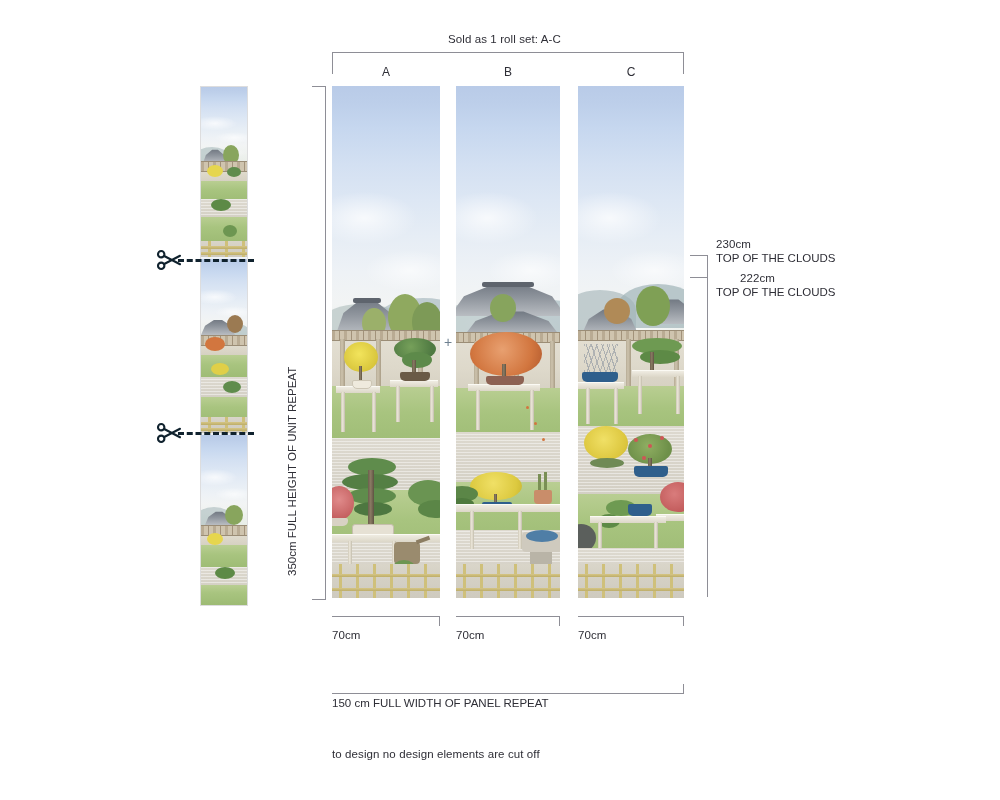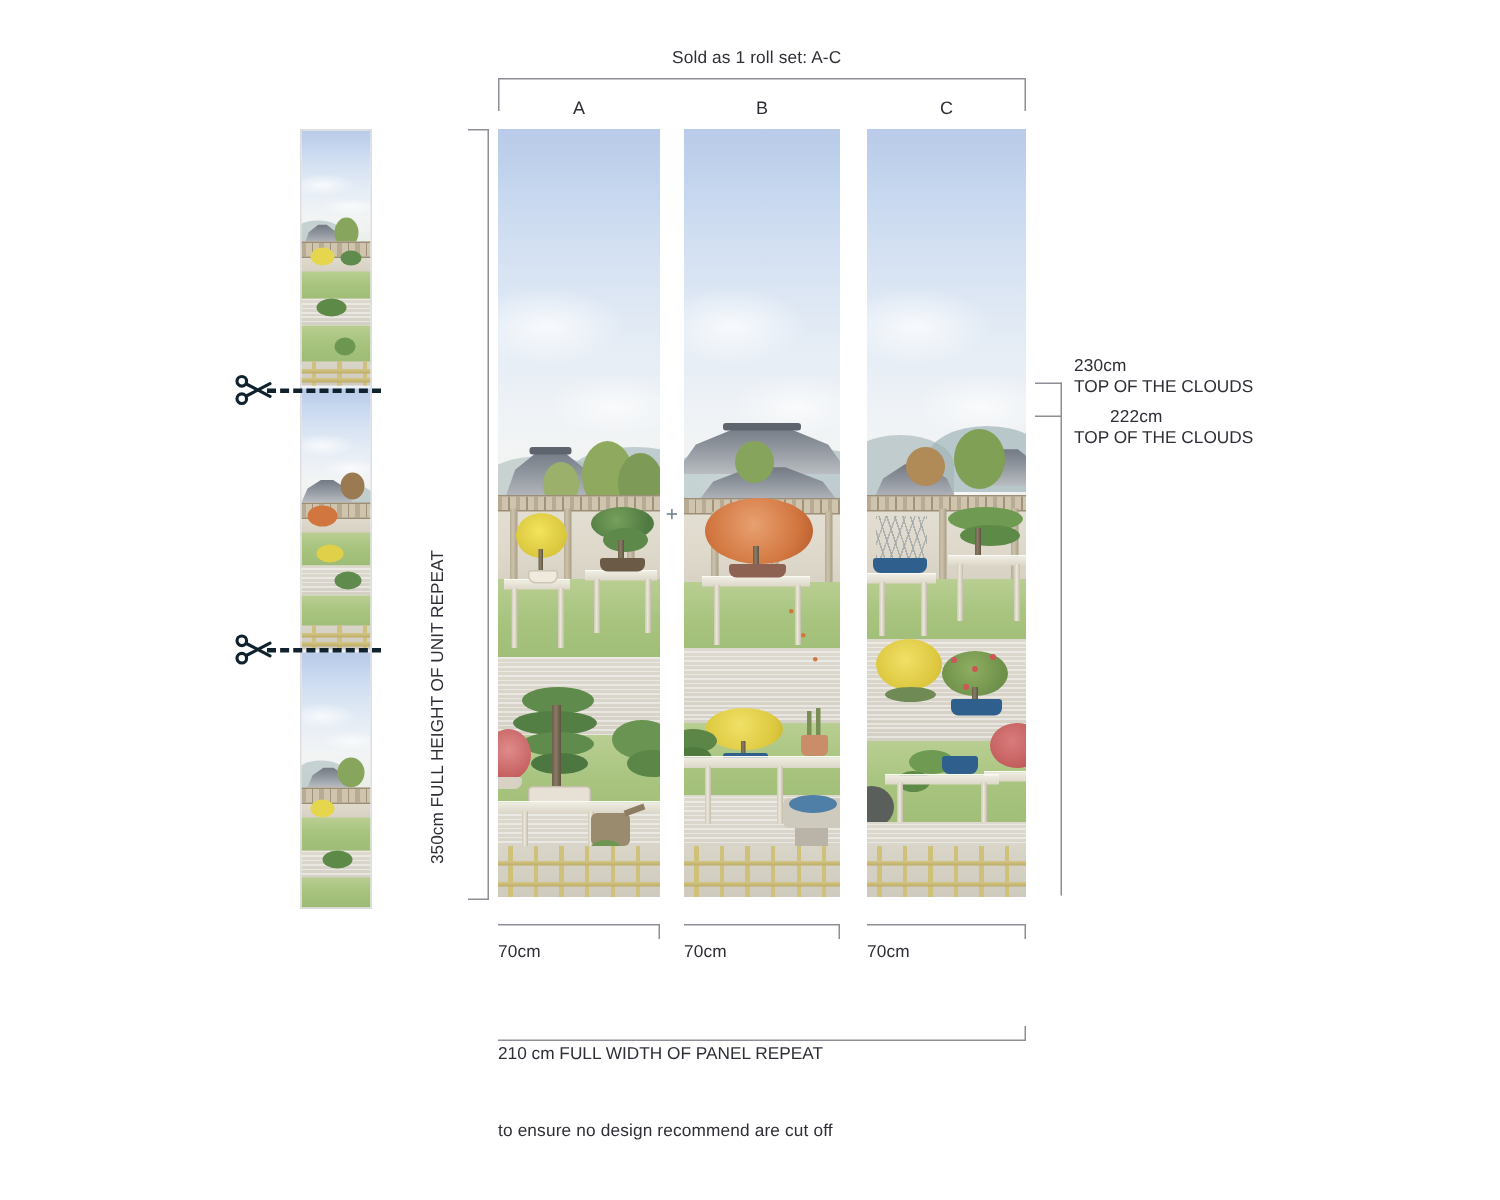--- a/index.html
+++ b/index.html
@@ -366,7 +366,7 @@
     <div class="hline abs" style="left:0;top:9px;width:352px;"></div>
     <div class="vline abs" style="left:351px;top:0;height:10px;"></div>
   </div>
-  <div class="abs lbl-caps" style="left:332px;top:697px;">210 cm FULL WIDTH OF PANEL REPEAT</div>
+  <div class="abs lbl-caps" style="left:332px;top:697px;">150 cm FULL WIDTH OF PANEL REPEAT</div>
 
   <div class="abs lbl" style="left:332px;top:748px;">to ensure no design recommend are cut off</div>
 

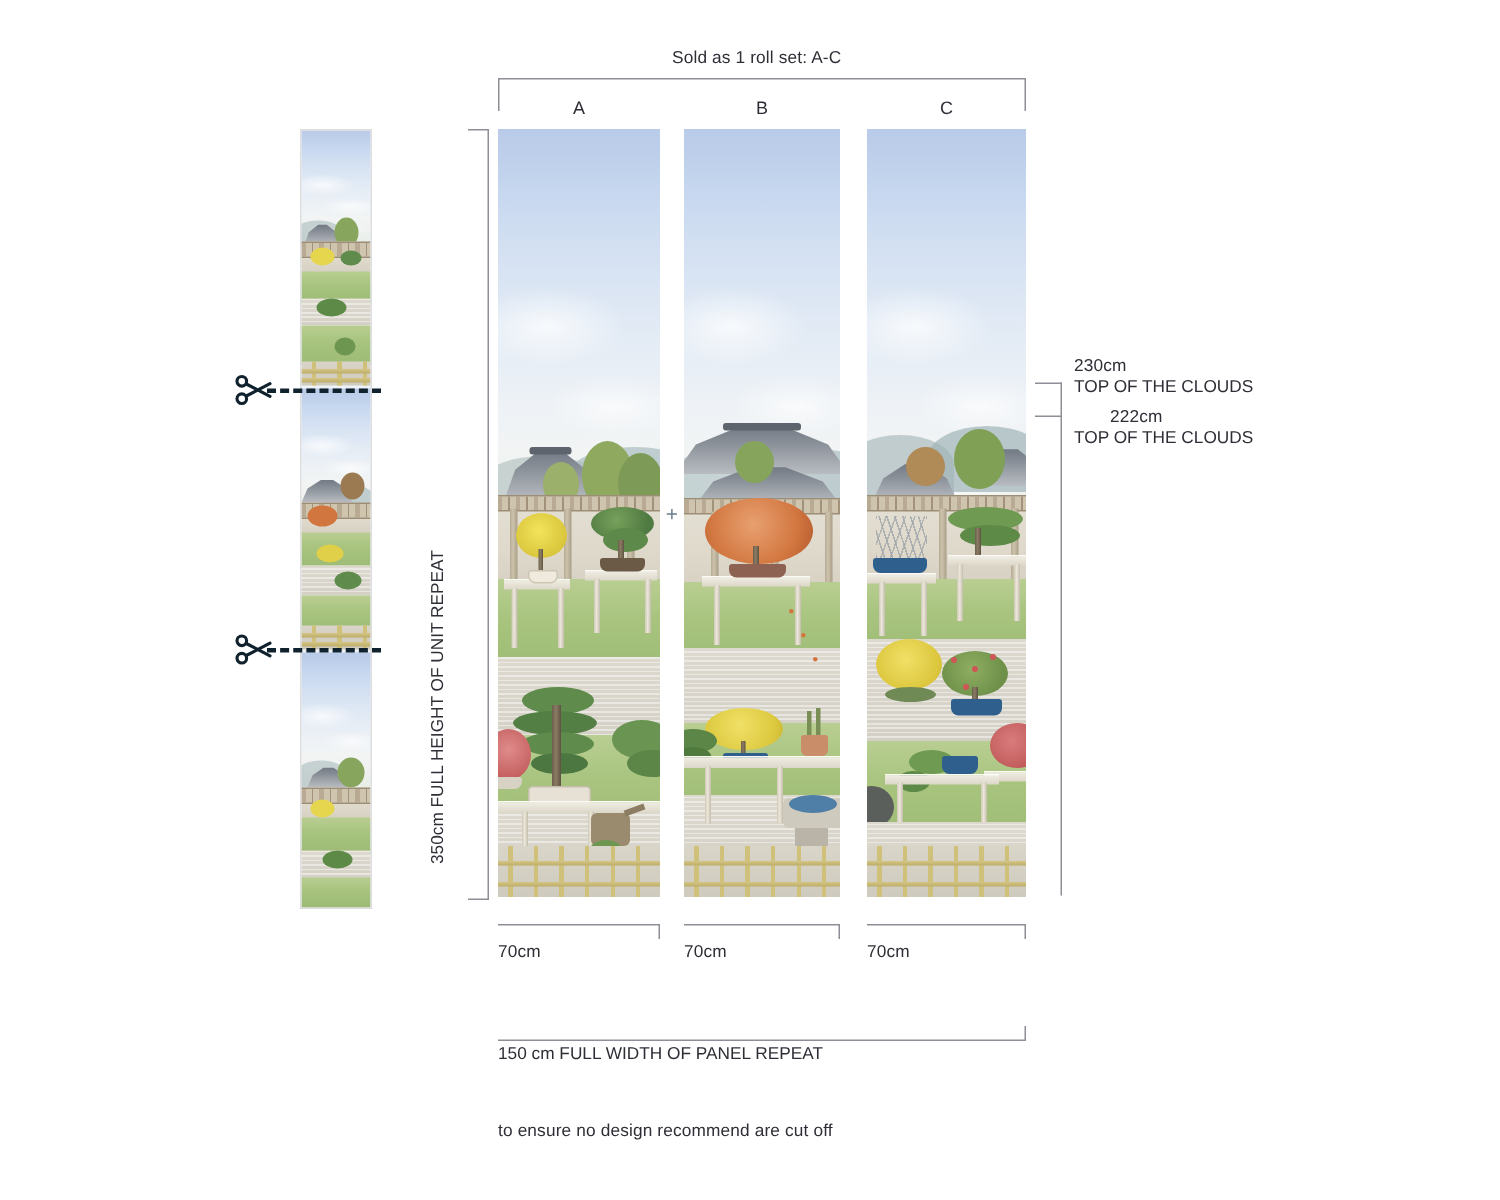--- a/index.html
+++ b/index.html
@@ -368,7 +368,7 @@
   </div>
   <div class="abs lbl-caps" style="left:332px;top:697px;">150 cm FULL WIDTH OF PANEL REPEAT</div>
 
-  <div class="abs lbl" style="left:332px;top:748px;">to ensure no design recommend are cut off</div>
+  <div class="abs lbl" style="left:332px;top:748px;">to design no design elements are cut off</div>
 
   <div class="strip" style="left:200px;top:86px;width:46px;height:518px;">
 

